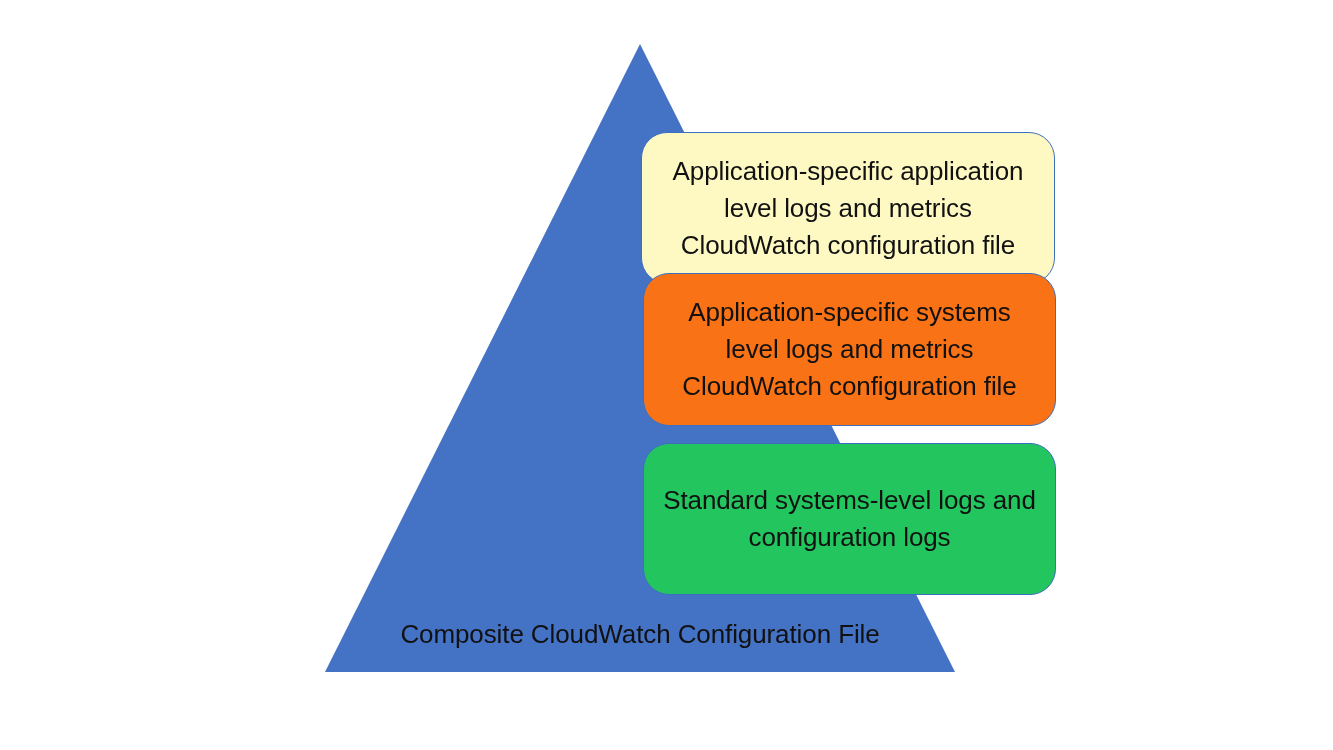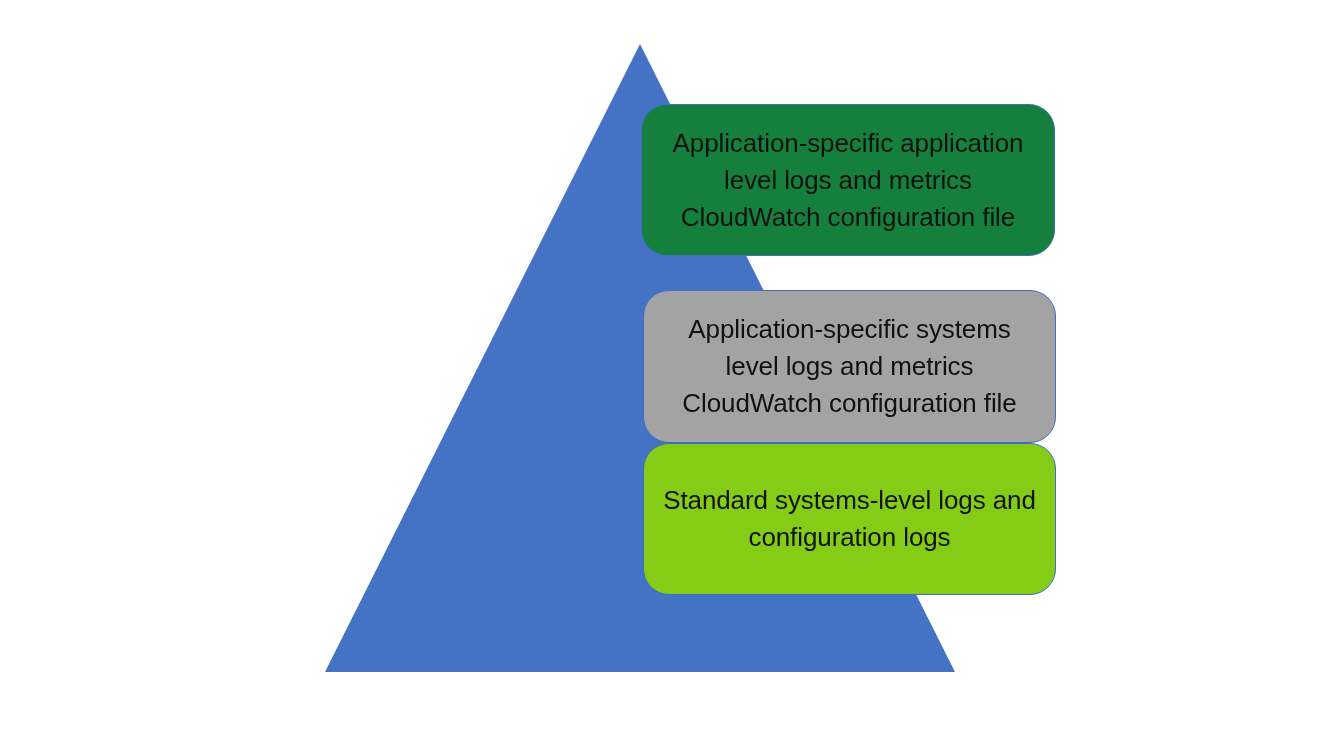--- a/index.html
+++ b/index.html
@@ -93,7 +93,7 @@
   </div>
 
 
-  <div class="callout" id="callout-1" style="border-color: rgb(61, 111, 192); background: #15803d; color: rgb(17, 17, 17);">
+  <div class="callout" id="callout-1" style="border-color: rgb(61, 111, 192); background: #fef9c3; color: rgb(17, 17, 17); margin-top: 28px;">
     <div class="callout-text">
       <div>Application-specific application</div>
       <div>level logs and metrics</div>

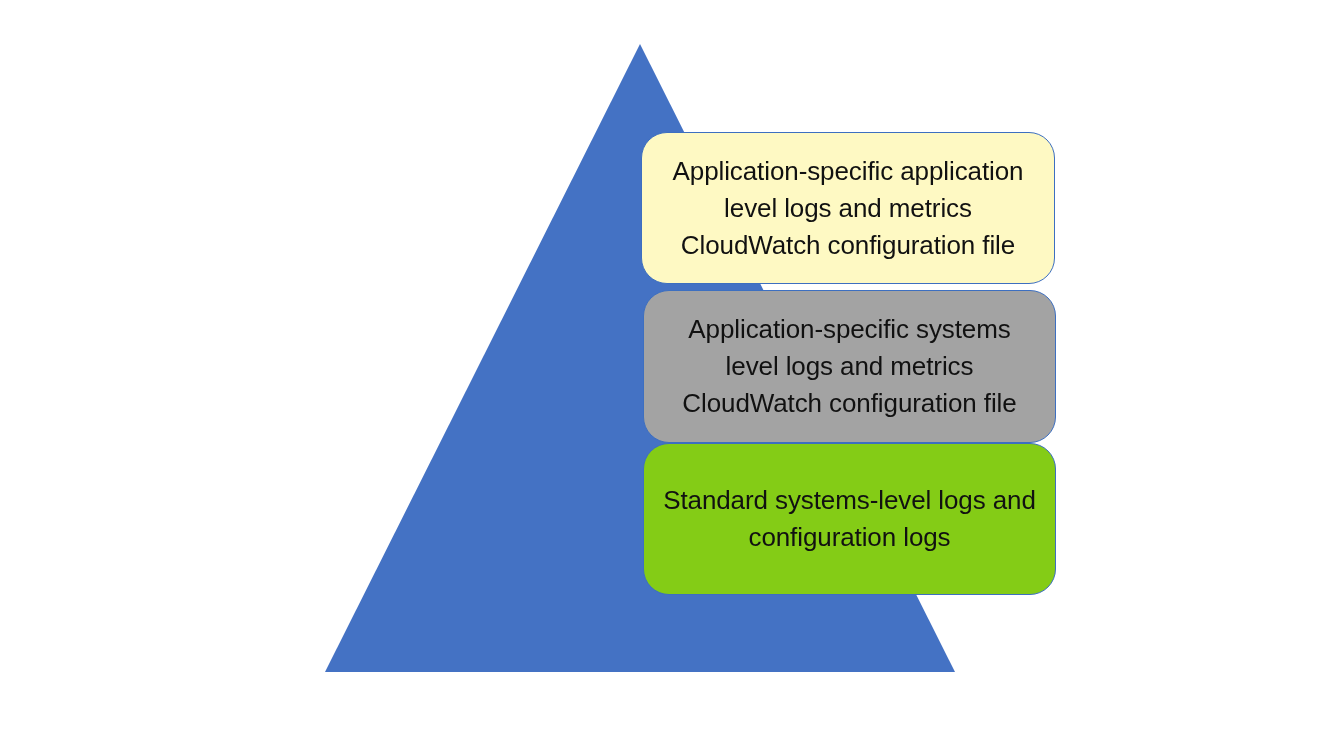--- a/index.html
+++ b/index.html
@@ -101,7 +101,7 @@
     </div>
   </div>
 
-  <div class="callout" id="callout-2" style="border-color: rgb(61, 111, 192); background: #a3a3a3; color: rgb(17, 17, 17); margin-top: 17px;">
+  <div class="callout" id="callout-2" style="border-color: rgb(61, 111, 192); background: #f97316; color: rgb(17, 17, 17);">
     <div class="callout-text">
       <div>Application-specific systems</div>
       <div>level logs and metrics</div>

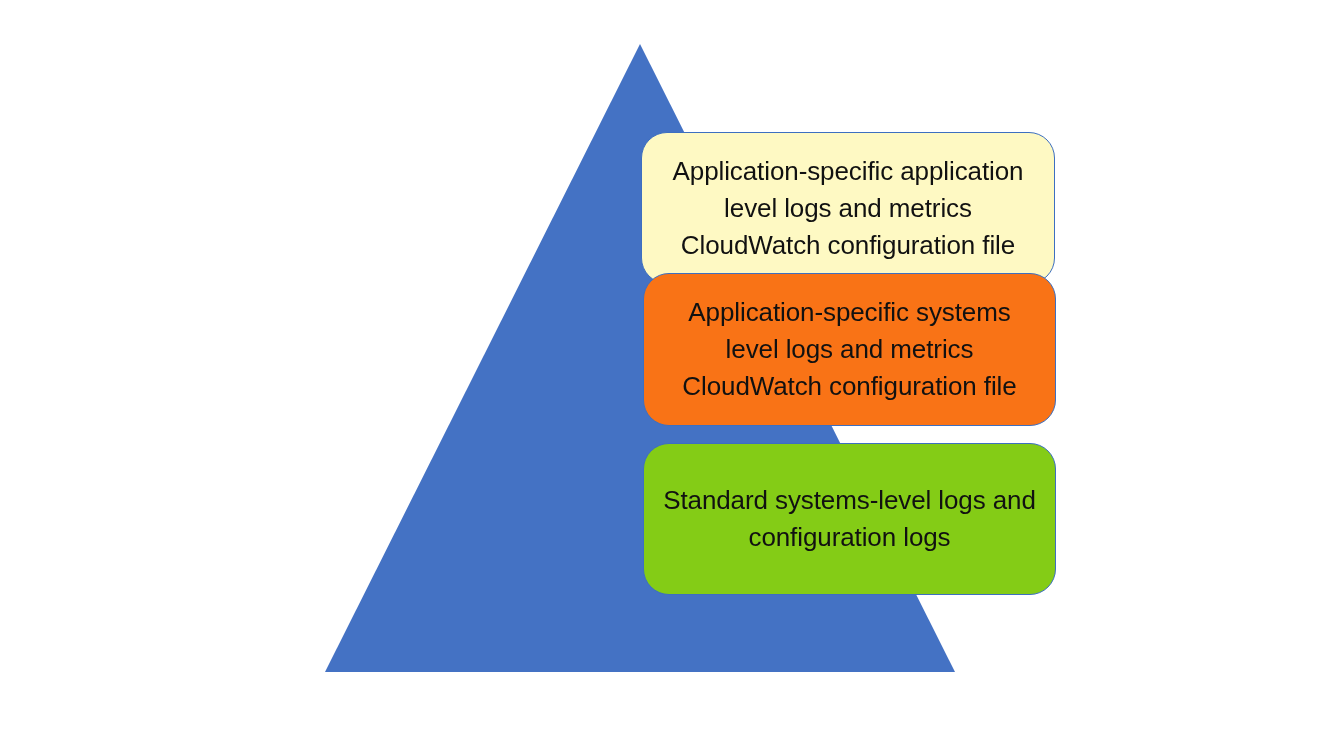--- a/index.html
+++ b/index.html
@@ -109,7 +109,7 @@
     </div>
   </div>
 
-  <div class="callout" id="callout-3" style="border-color: rgb(61, 111, 192); background: #84cc16; color: rgb(17, 17, 17); justify-content: center;">
+  <div class="callout" id="callout-3" style="border-color: rgb(61, 111, 192); background: #22c55e; color: rgb(17, 17, 17); justify-content: center;">
     <div class="callout-text">
       <div>Standard systems-level logs and</div>
       <div>configuration logs</div>

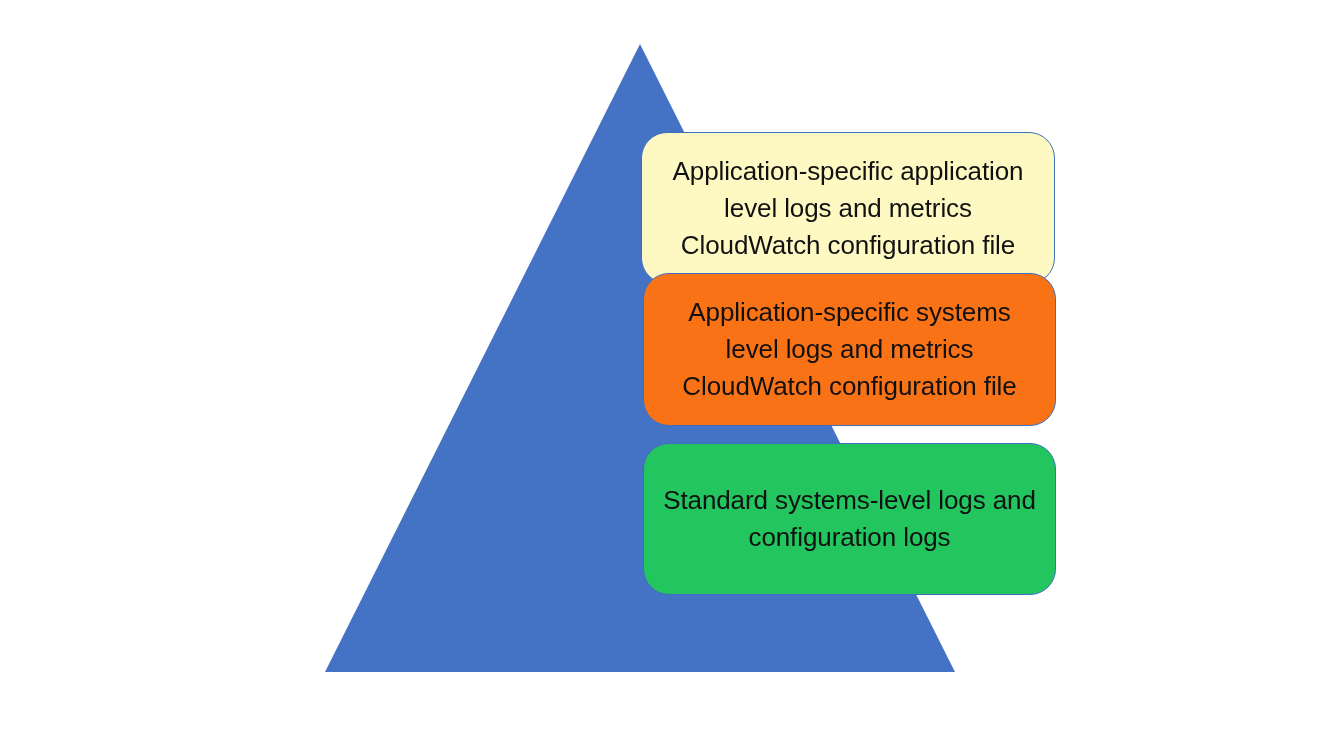--- a/index.html
+++ b/index.html
@@ -92,6 +92,7 @@
     </svg>
   </div>
 
+  <div class="pyramid-caption" style="color: rgb(17, 17, 17);">Composite CloudWatch Configuration File</div>
 
   <div class="callout" id="callout-1" style="border-color: rgb(61, 111, 192); background: #fef9c3; color: rgb(17, 17, 17); margin-top: 28px;">
     <div class="callout-text">

